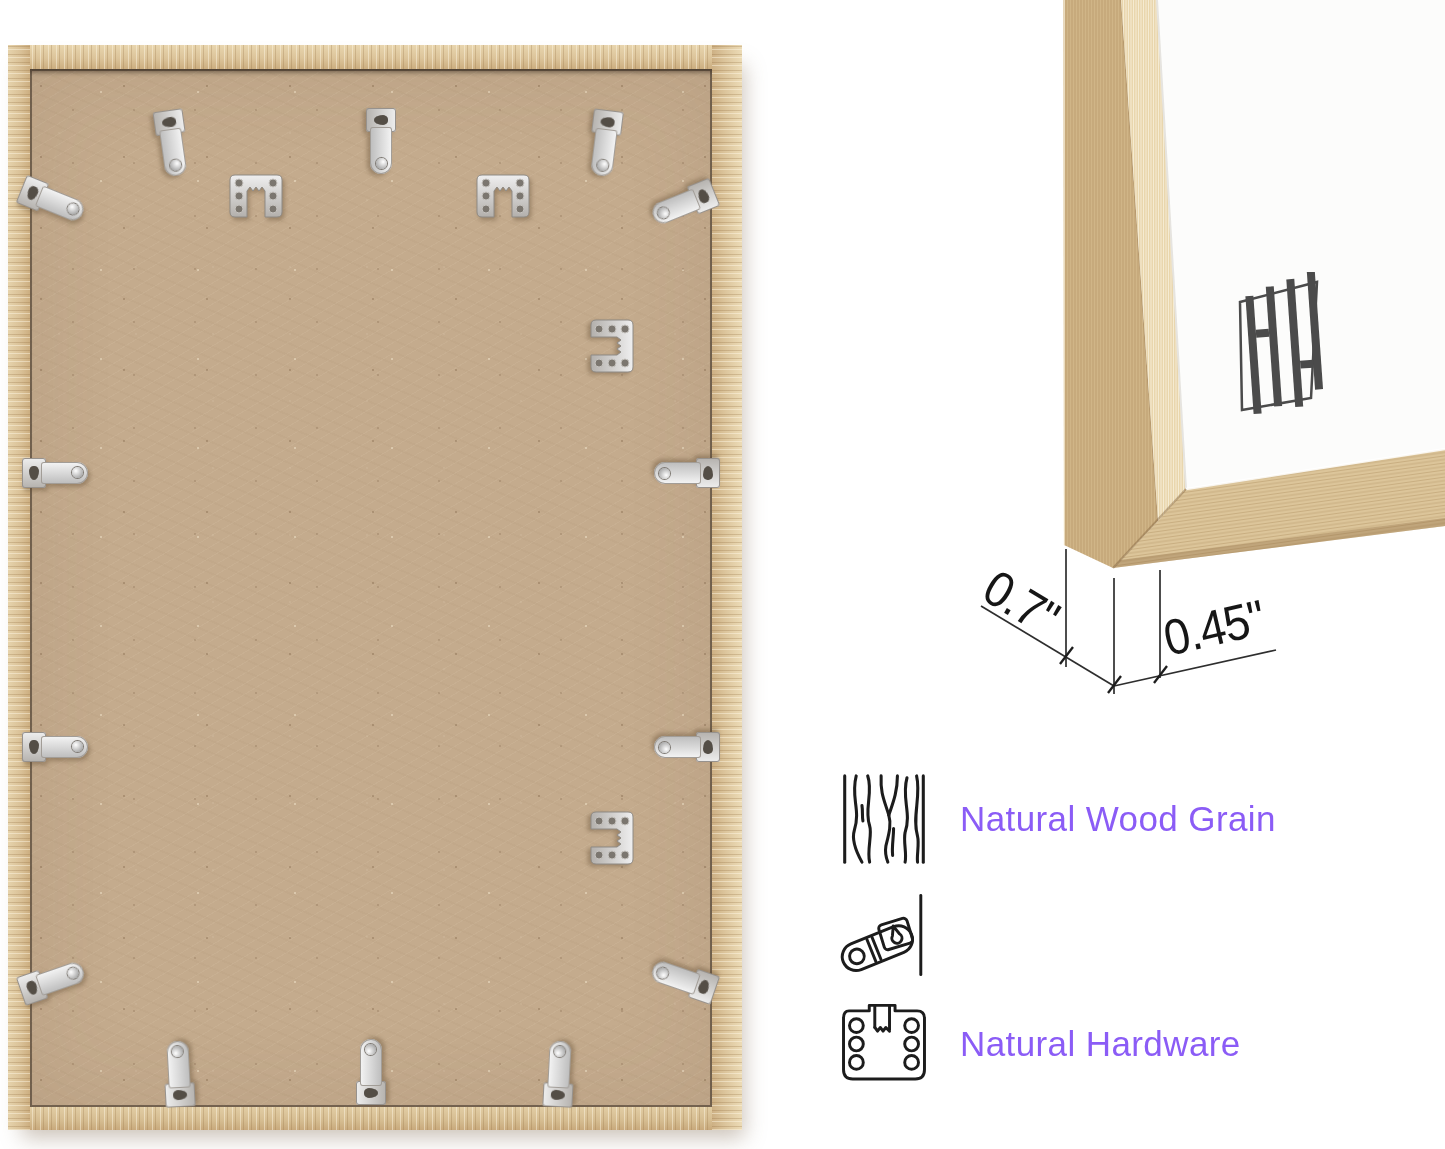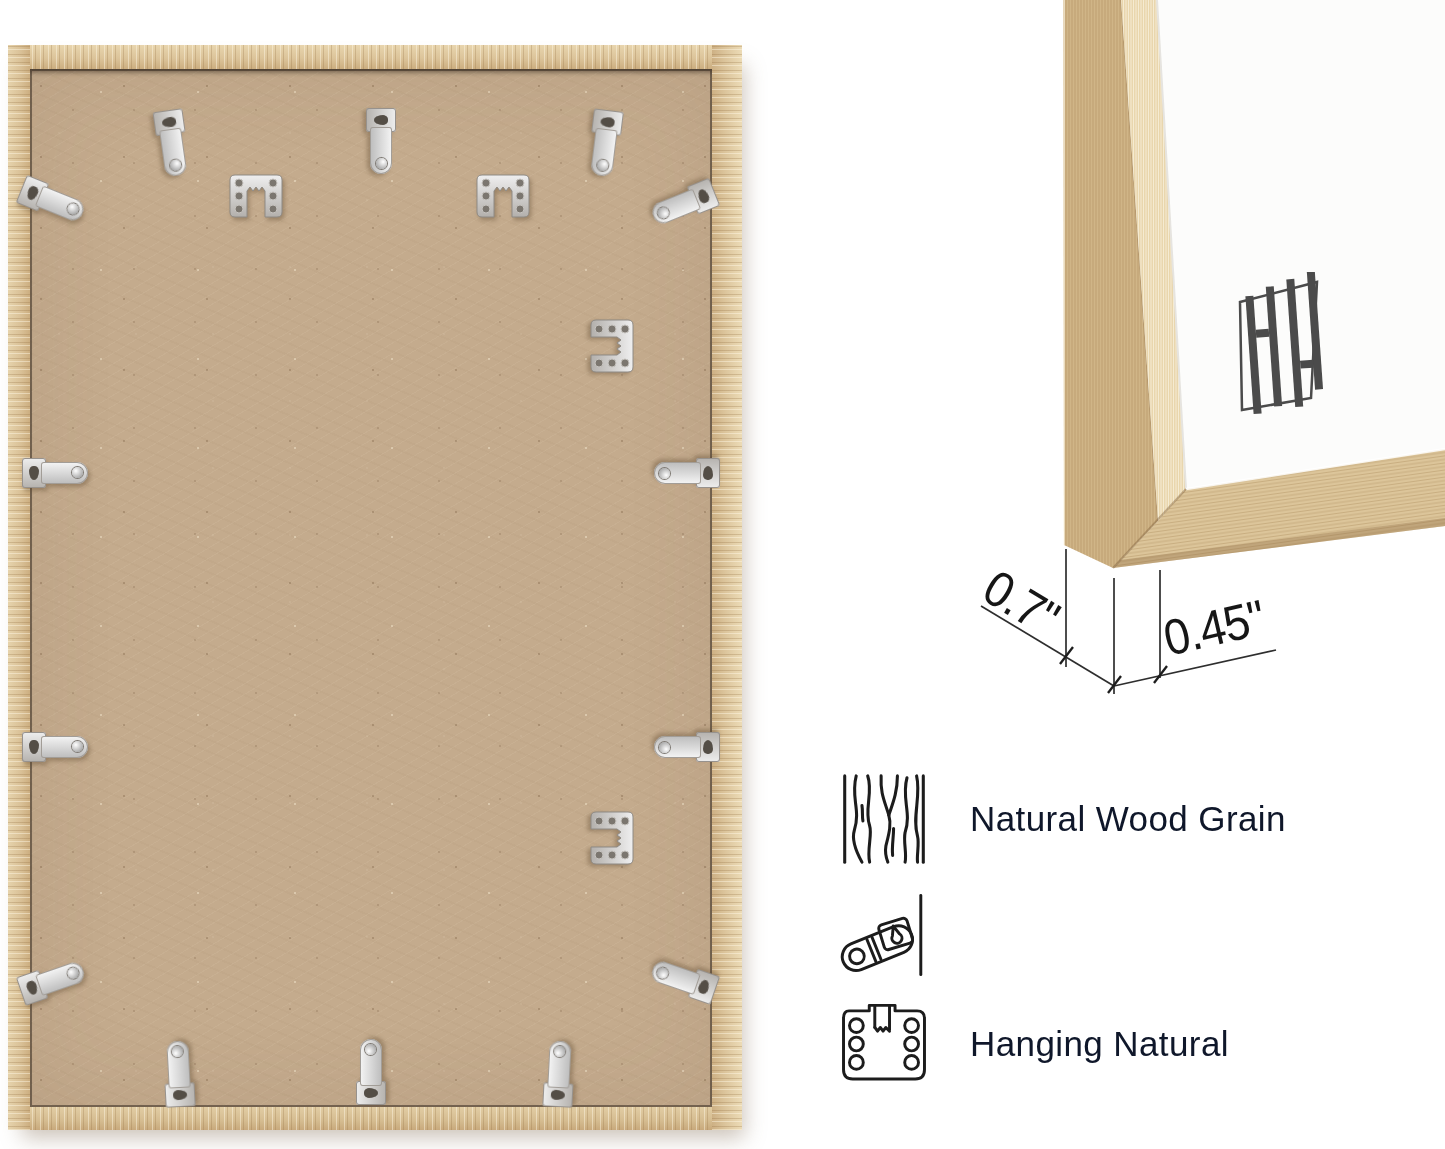--- a/index.html
+++ b/index.html
@@ -66,7 +66,7 @@
   
   .feature-row{position:absolute;left:838px;display:flex;align-items:center;}
   .feature-row .ficon{width:92px;height:92px;flex:0 0 92px;}
-  .feature-row .flabel{margin-left:40px;font-size:35px;color:#0f172a;letter-spacing:.4px;text-align:right;}
+  .feature-row .flabel{margin-left:30px;font-size:35px;color:#8b5cf6;letter-spacing:.4px;text-align:right;}
   .fr1{top:773px;}
   .fr2{top:890px;}
   .fr3{top:998px;}

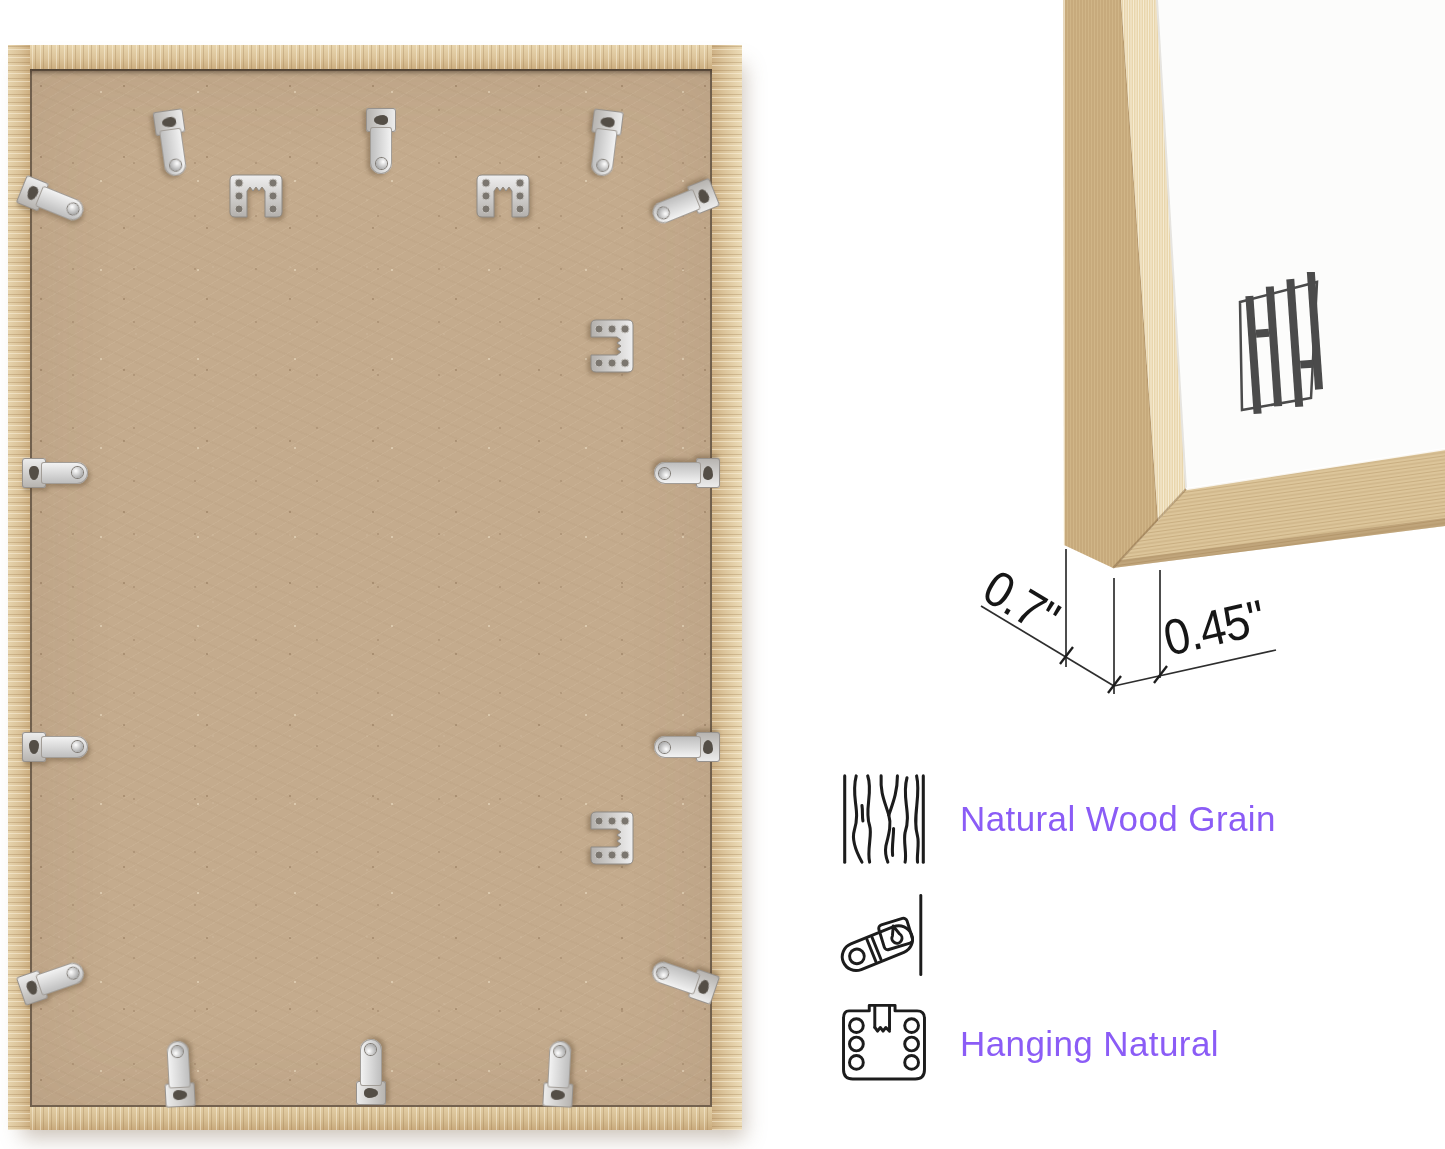--- a/index.html
+++ b/index.html
@@ -280,7 +280,7 @@
         <circle cx="80" cy="46" r="7.5"></circle>
         <circle cx="80" cy="66" r="7.5"></circle>
     </svg>
-    <span class="flabel">Hanging Natural</span>
+    <span class="flabel">Natural Hardware</span>
   </div>
 
 </div>

